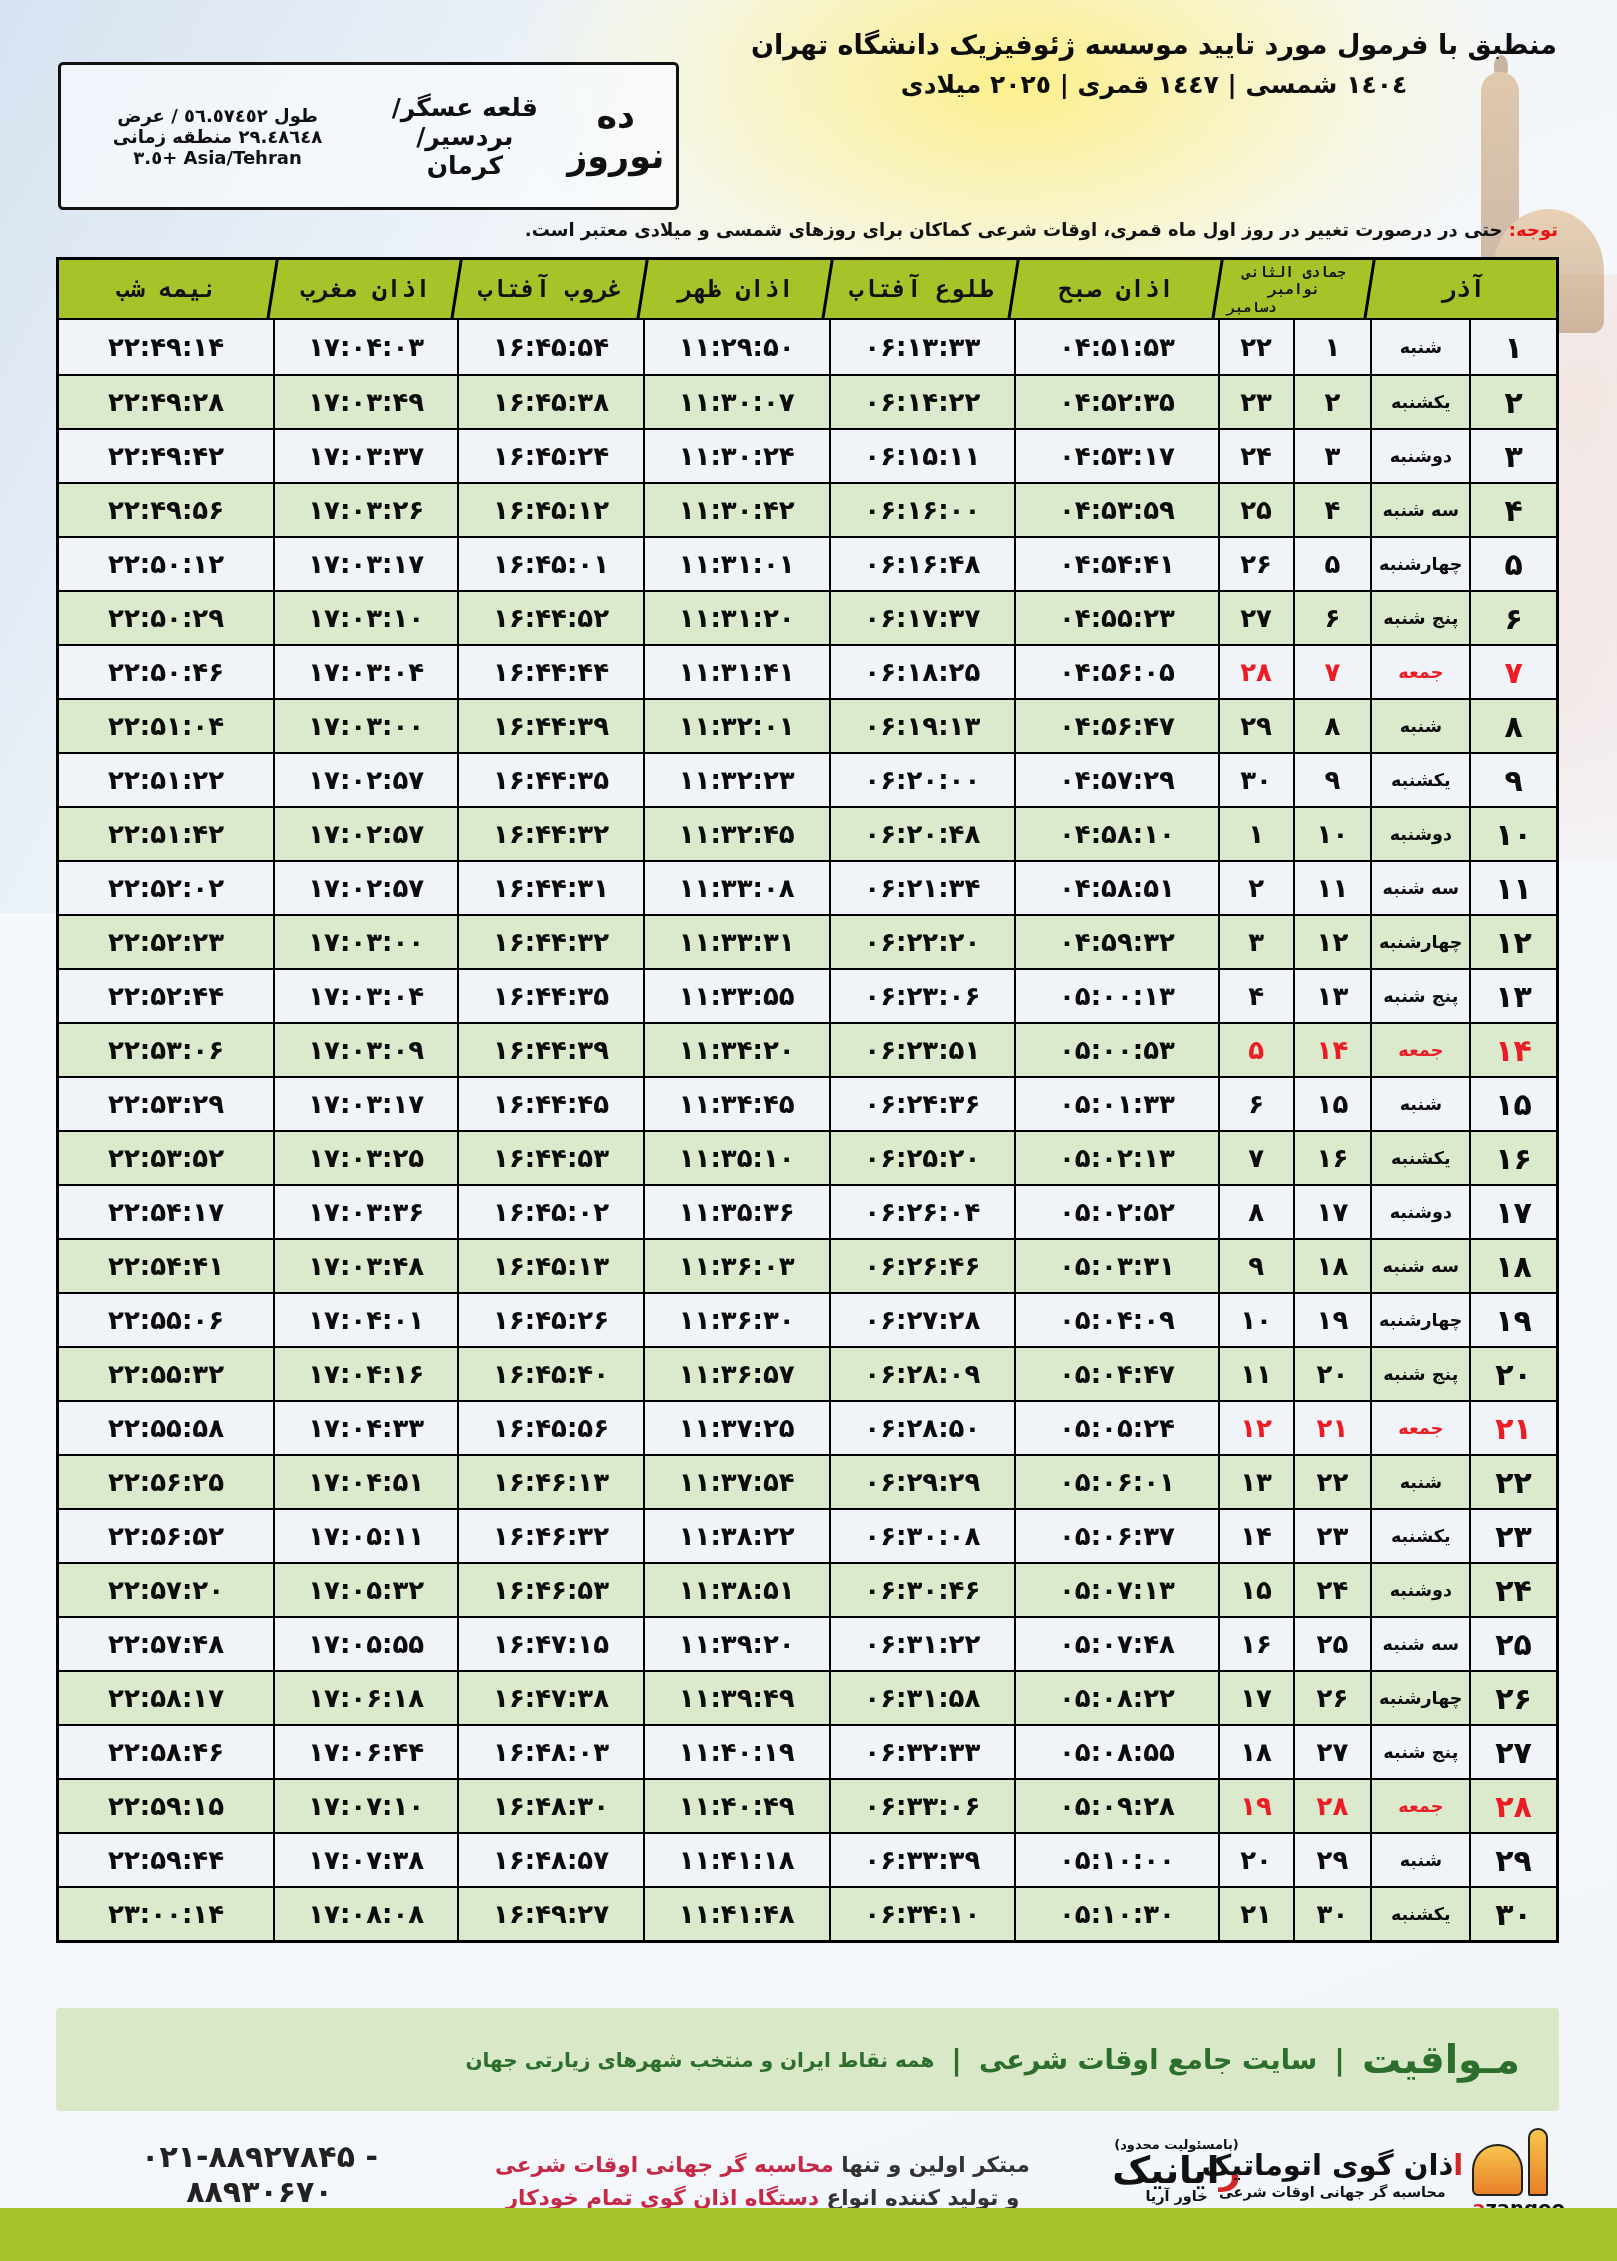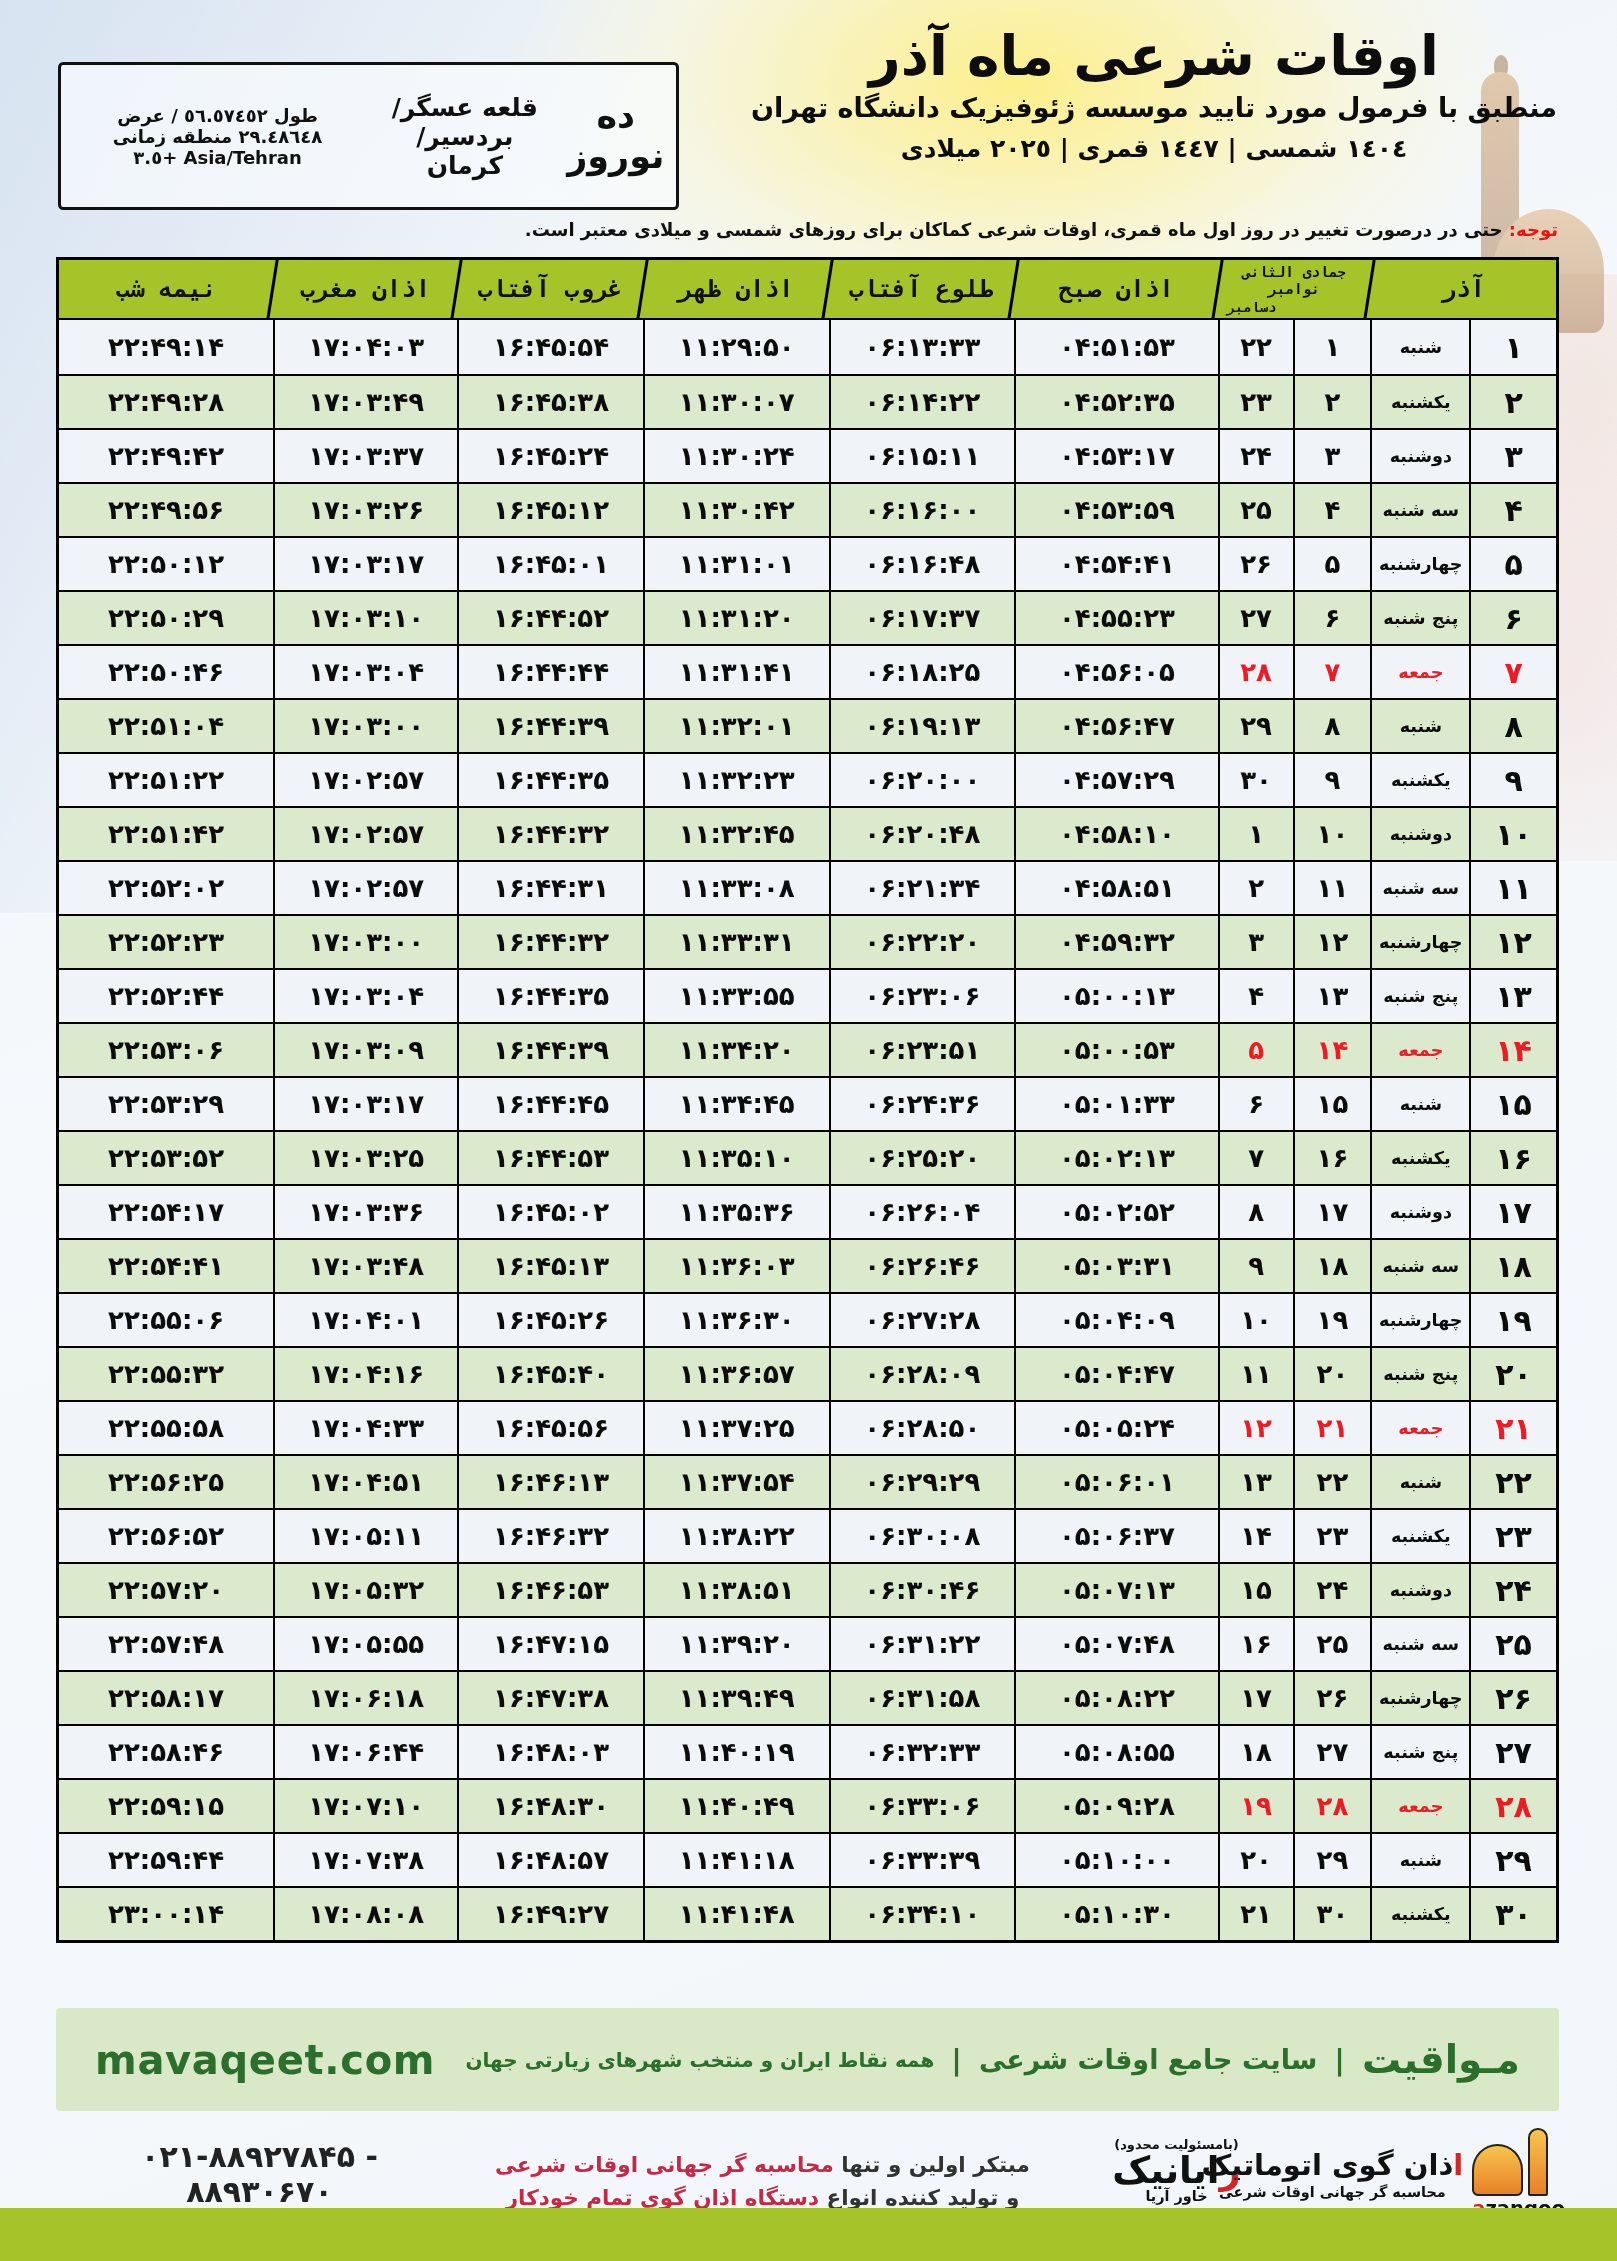--- a/index.html
+++ b/index.html
@@ -149,7 +149,6 @@
   </div>
 
   <div class="main-head">
-    <div class="mh-title">اوقات شرعی ماه آذر</div>
     <div class="mh-sub">منطبق با فرمول مورد تایید موسسه ژئوفیزیک دانشگاه تهران</div>
     <div class="mh-dates">١٤٠٤ شمسی | ١٤٤٧ قمری | ٢٠٢٥ میلادی</div>
   </div>

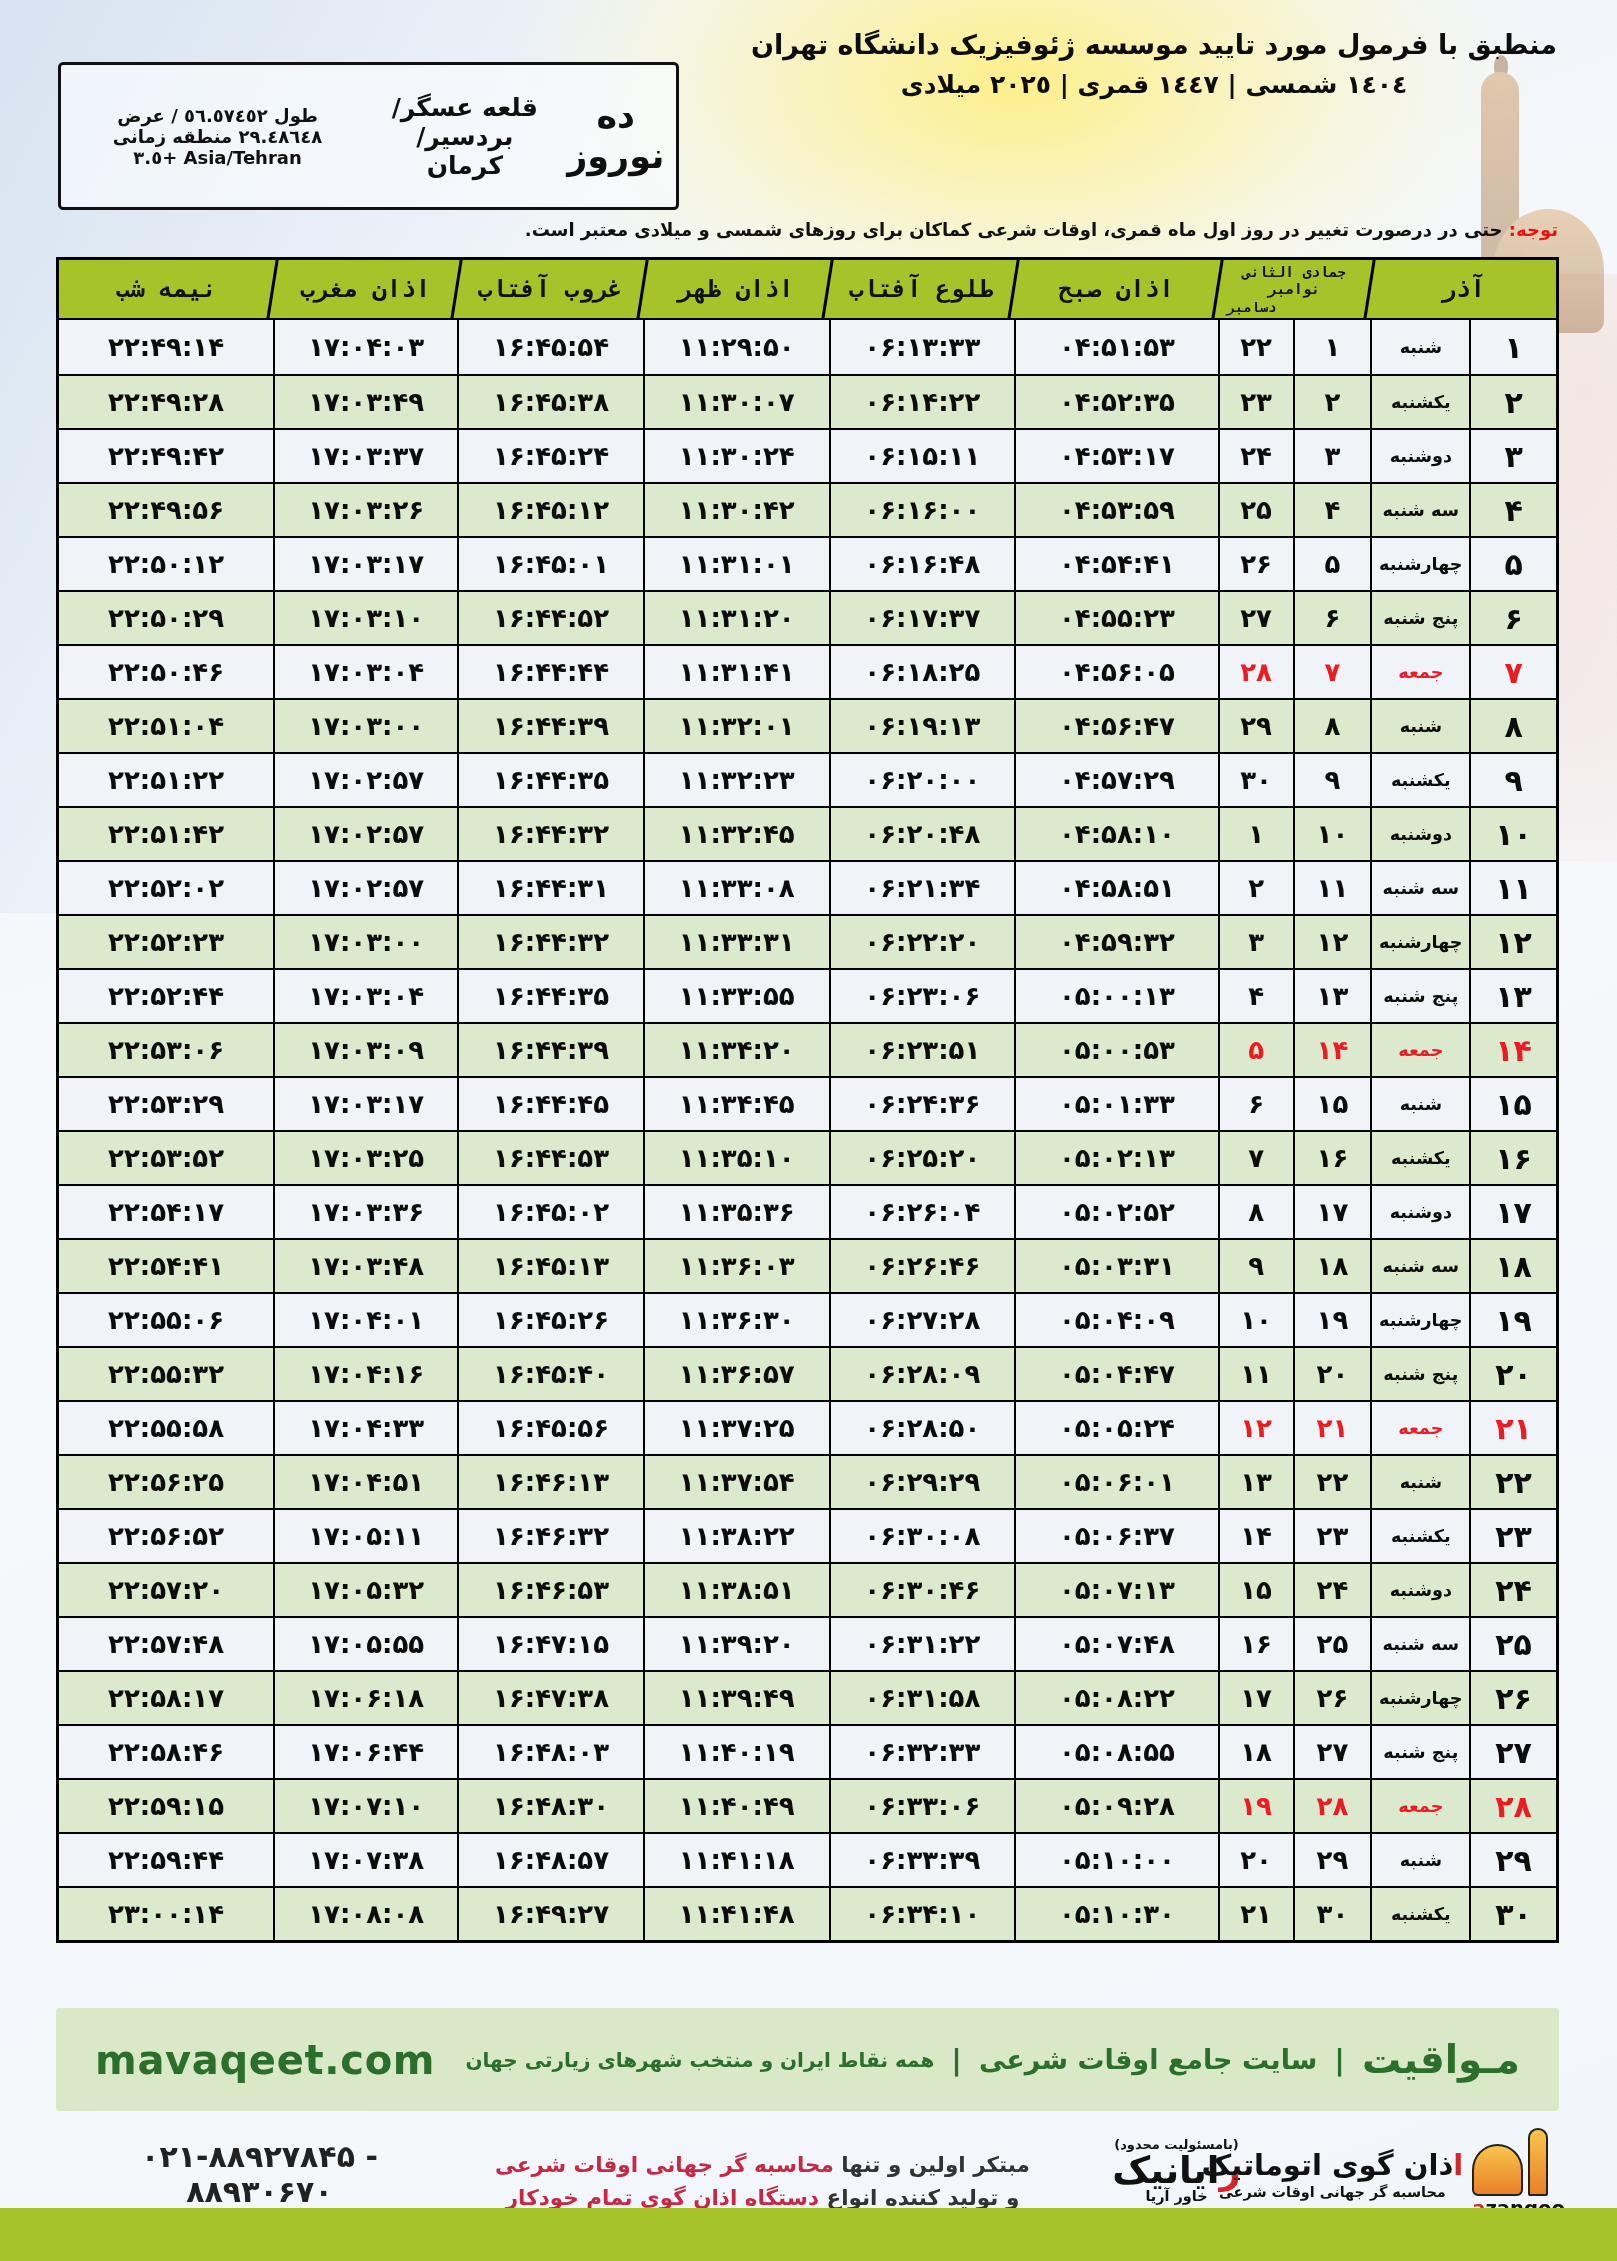--- a/index.html
+++ b/index.html
@@ -543,7 +543,6 @@
       <span class="gb-div">|</span>
       <span class="gb-cov">همه نقاط ایران و منتخب شهرهای زیارتی جهان</span>
     </div>
-    <div class="gb-domain">mavaqeet.com</div>
   </div>
 
   <div class="phone-cluster">

